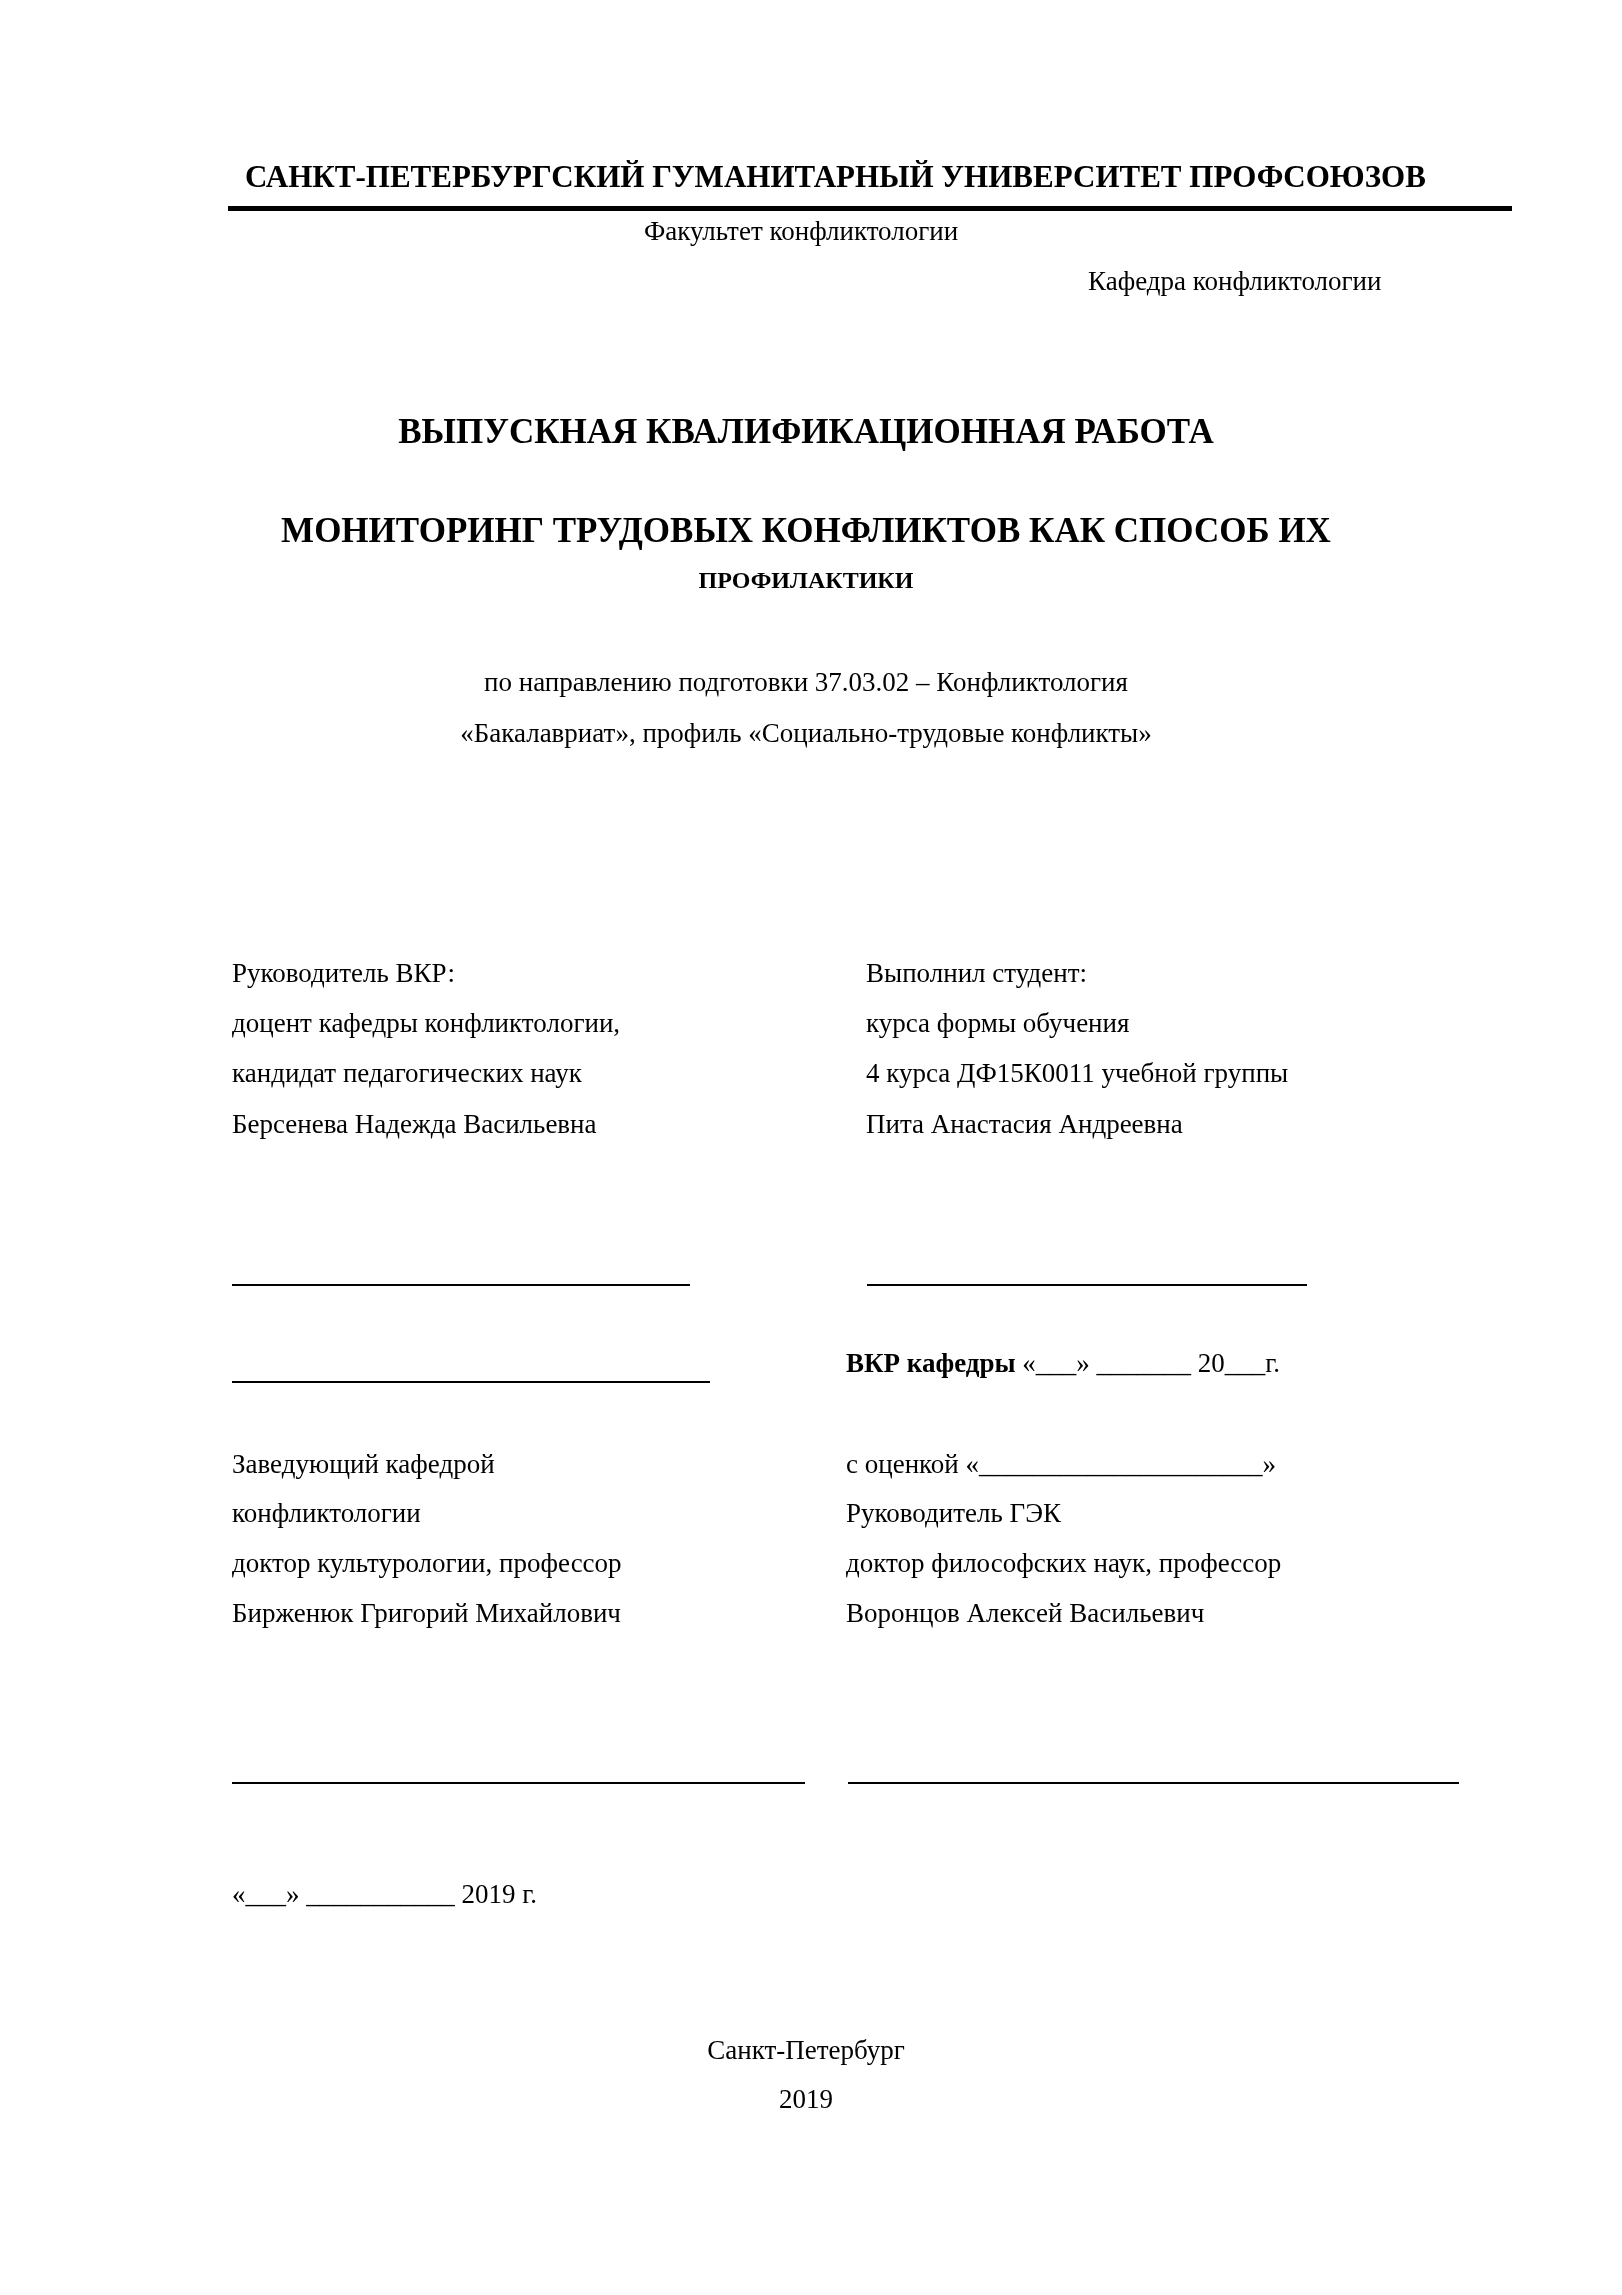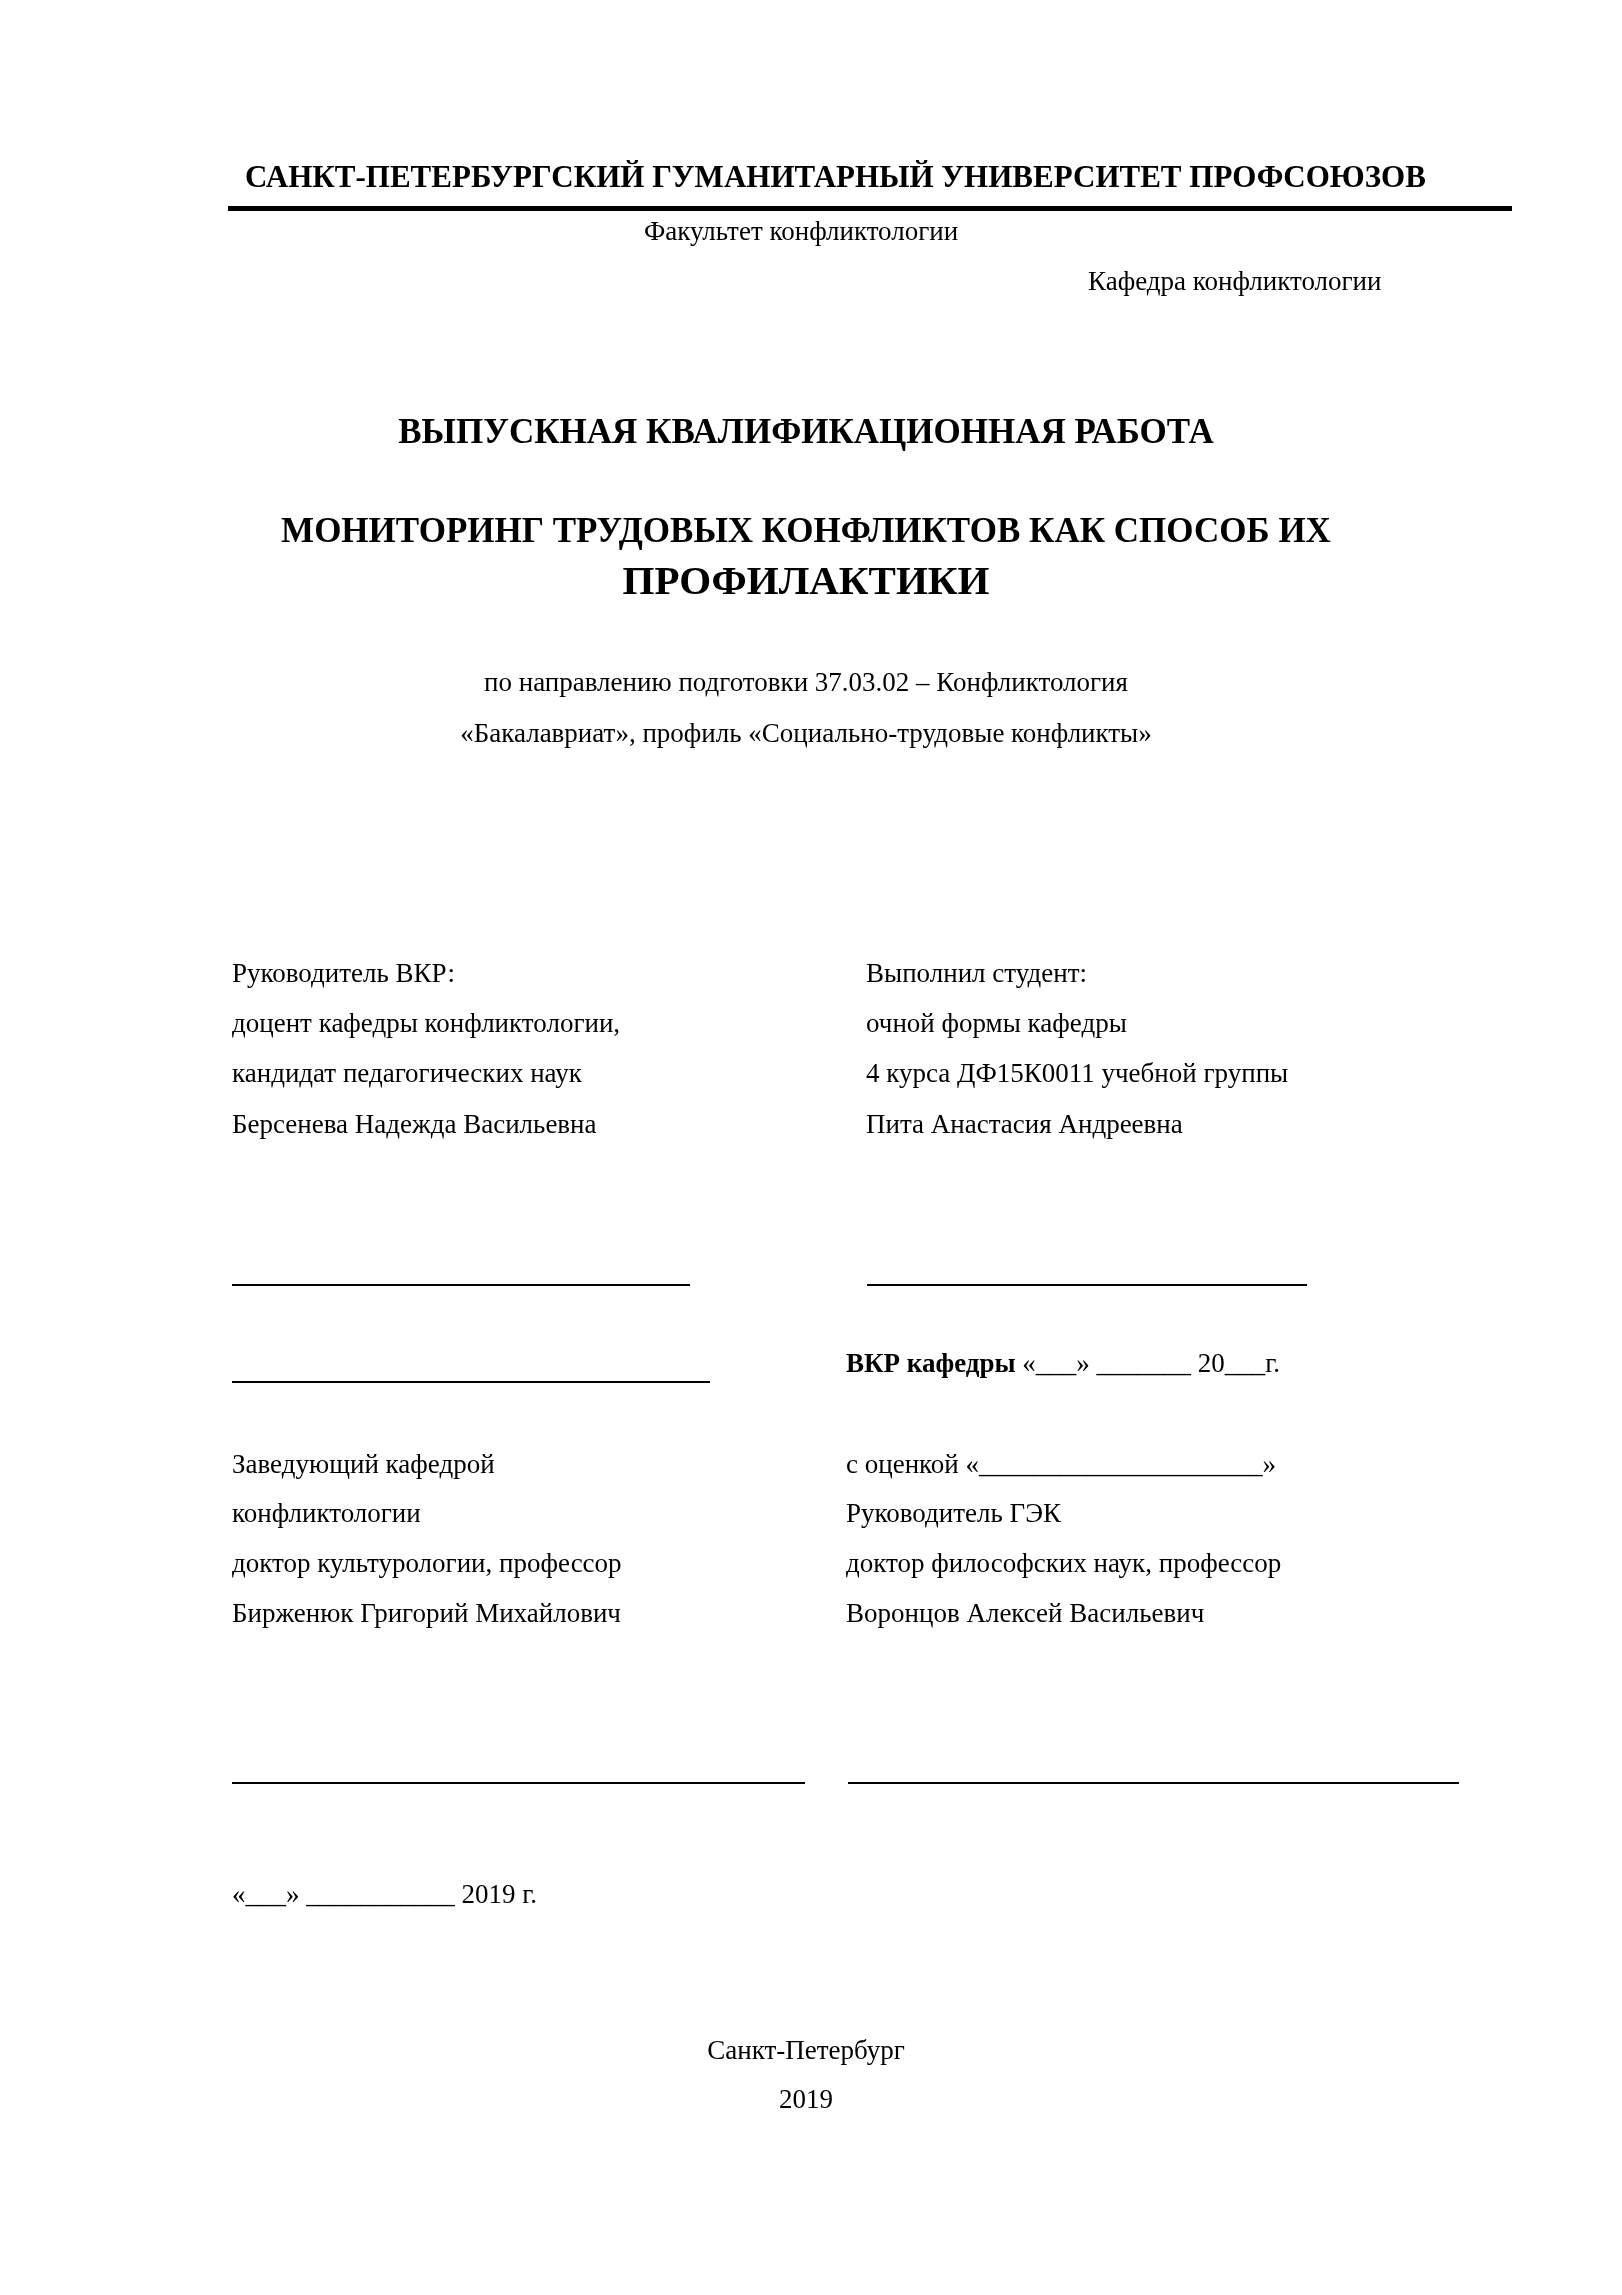--- a/index.html
+++ b/index.html
@@ -21,7 +21,7 @@
 
 <div class="ln b ctr" style="top:412px; font-size:35px;">ВЫПУСКНАЯ КВАЛИФИКАЦИОННАЯ РАБОТА</div>
 <div class="ln b ctr" style="top:511px; font-size:35px;">МОНИТОРИНГ ТРУДОВЫХ КОНФЛИКТОВ КАК СПОСОБ ИХ</div>
-<div class="ln b ctr" style="top:561px; font-size:41px;">ПРОФИЛАКТИКИ</div>
+<div class="ln b ctr" style="top:561px; font-size:24px;">ПРОФИЛАКТИКИ</div>
 <div class="ln ctr" style="top:663px;">по направлению подготовки 37.03.02 – Конфликтология</div>
 <div class="ln ctr" style="top:714px;">«Бакалавриат», профиль «Социально-трудовые конфликты»</div>
 

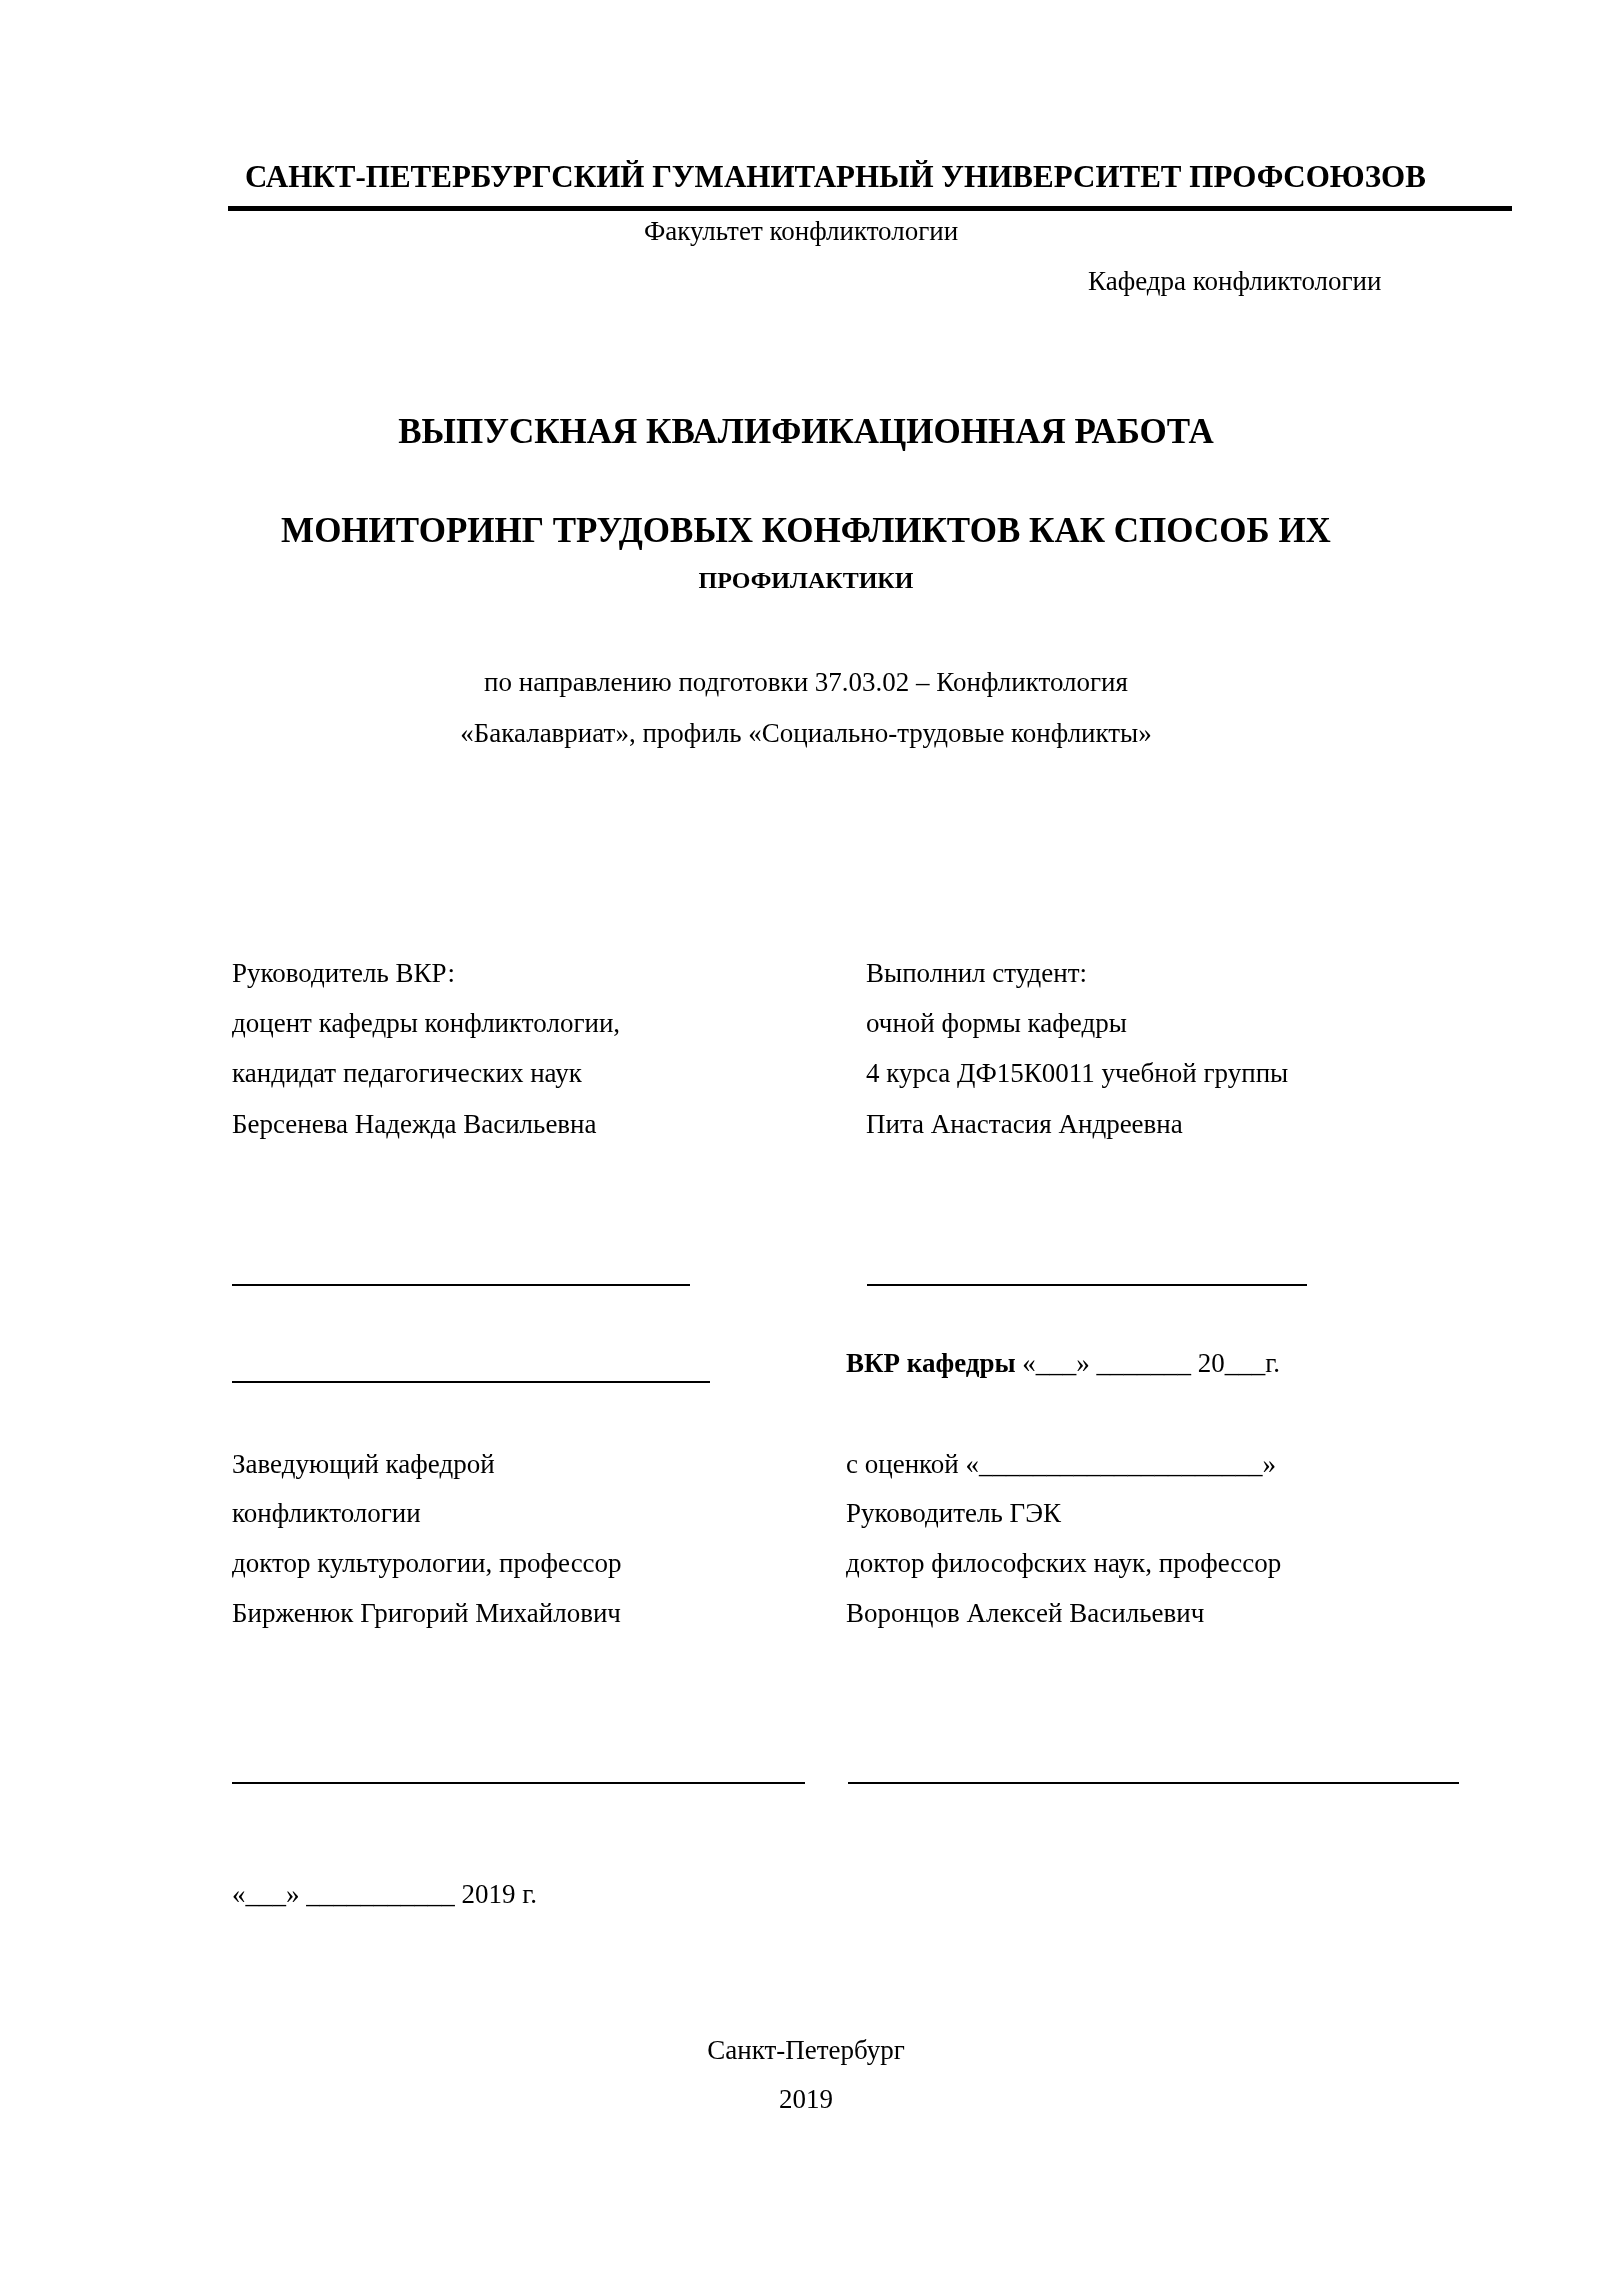--- a/index.html
+++ b/index.html
@@ -31,7 +31,7 @@
 <div class="ln" style="left:232px; top:1105px;">Берсенева Надежда Васильевна</div>
 
 <div class="ln" style="left:866px; top:954px;">Выполнил студент:</div>
-<div class="ln" style="left:866px; top:1004px;">очной формы кафедры</div>
+<div class="ln" style="left:866px; top:1004px;">курса формы обучения</div>
 <div class="ln" style="left:866px; top:1054px;">4 курса ДФ15К0011 учебной группы</div>
 <div class="ln" style="left:866px; top:1105px;">Пита Анастасия Андреевна</div>
 

